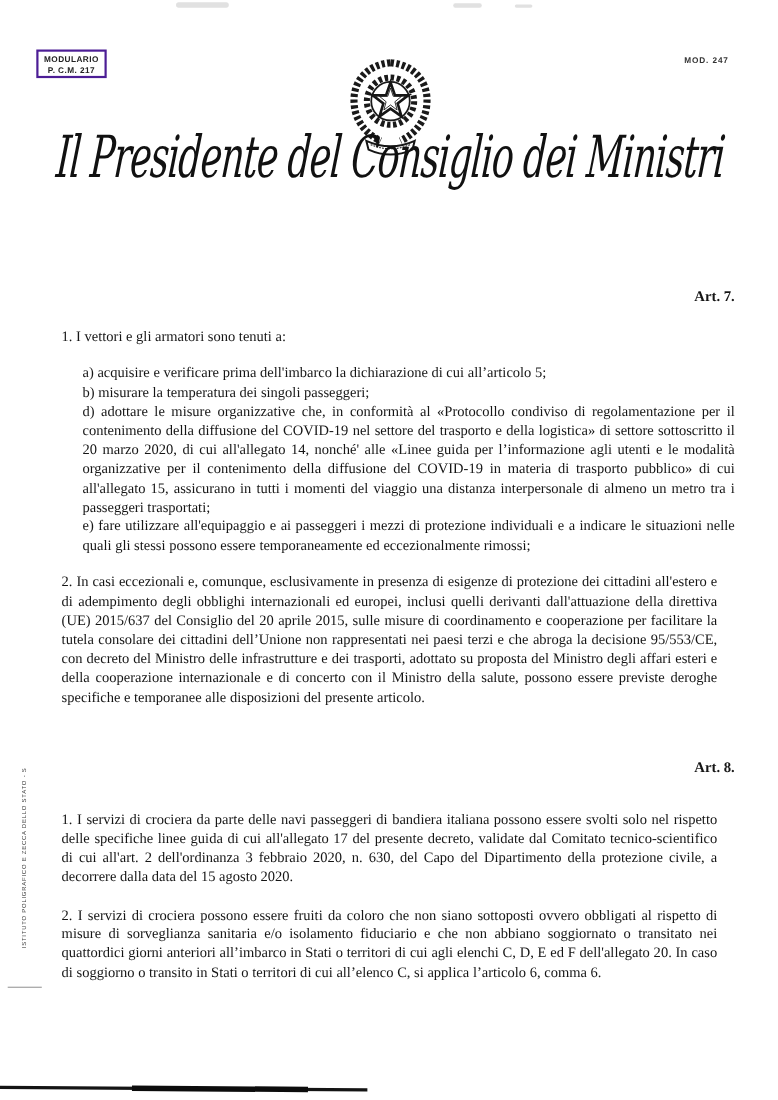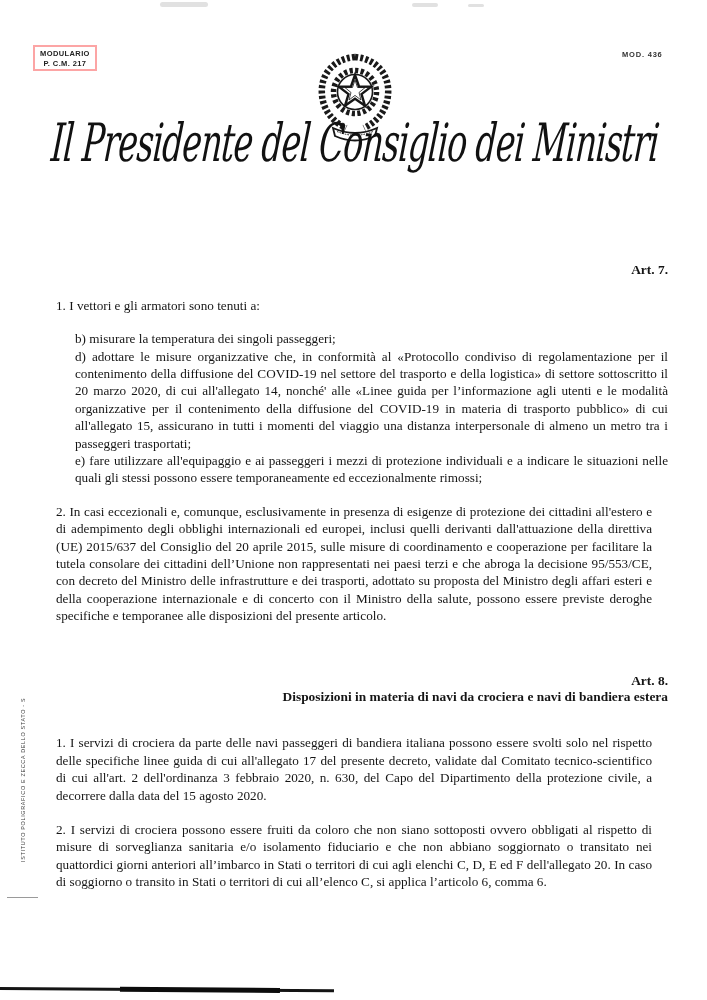--- a/index.html
+++ b/index.html
@@ -11,7 +11,7 @@
   
   .stamp-box {
     position:absolute; left:33px; top:45px;
-    border:2px solid #fca5a5; padding:2px 5px 1px 5px; text-align:center;
+    border:2px solid #4c1d95; padding:2px 5px 1px 5px; text-align:center;
     font-family:"Liberation Sans", sans-serif; font-weight:bold;
     font-size:7.5px; line-height:9.5px; letter-spacing:0.4px; color:#222;
   }

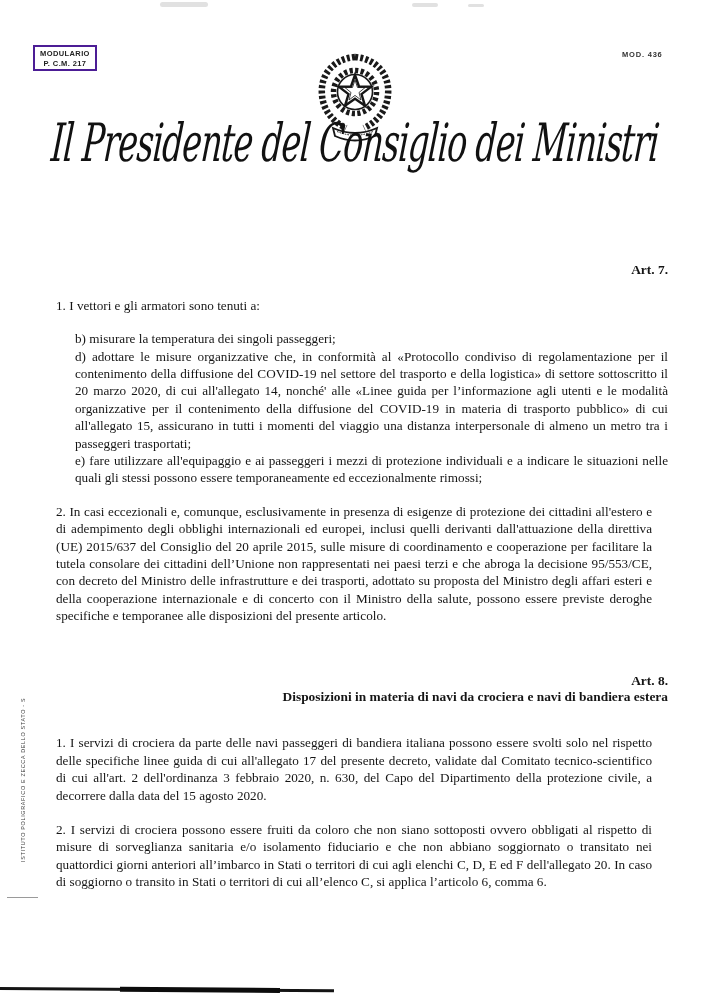--- a/index.html
+++ b/index.html
@@ -89,7 +89,7 @@
     <div>P. C.M. 217</div>
   </div>
 
-  <div class="mod-number">MOD. 436</div>
+  <div class="mod-number">MOD. 247</div>
 
   <svg class="emblem" viewBox="0 0 104 92" xmlns="http://www.w3.org/2000/svg">
     <g fill="none" stroke="#1a1a1a">

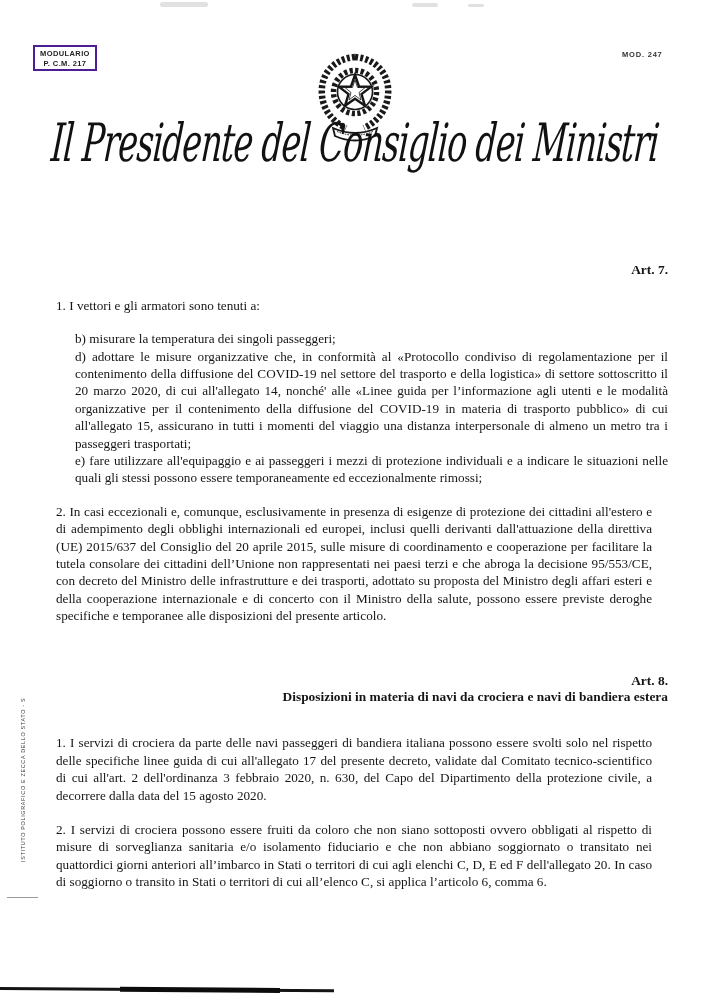--- a/index.html
+++ b/index.html
@@ -120,6 +120,7 @@
     <p class="para">1. I vettori e gli armatori sono tenuti a:</p>
 
     <ul class="items">
+      <li>a) acquisire e verificare prima dell'imbarco la dichiarazione di cui all’articolo 5;</li>
       <li>b) misurare la temperatura dei singoli passeggeri;</li>
       <li>d) adottare le misure organizzative che, in conformità al «Protocollo condiviso di regolamentazione per il contenimento della diffusione del COVID-19 nel settore del trasporto e della logistica» di settore sottoscritto il 20 marzo 2020, di cui all'allegato 14, nonché' alle «Linee guida per l’informazione agli utenti e le modalità organizzative per il contenimento della diffusione del COVID-19 in materia di trasporto pubblico» di cui all'allegato 15, assicurano in tutti i momenti del viaggio una distanza interpersonale di almeno un metro tra i passeggeri trasportati;</li>
       <li>e) fare utilizzare all'equipaggio e ai passeggeri i mezzi di protezione individuali e a indicare le situazioni nelle quali gli stessi possono essere temporaneamente ed eccezionalmente rimossi;</li>

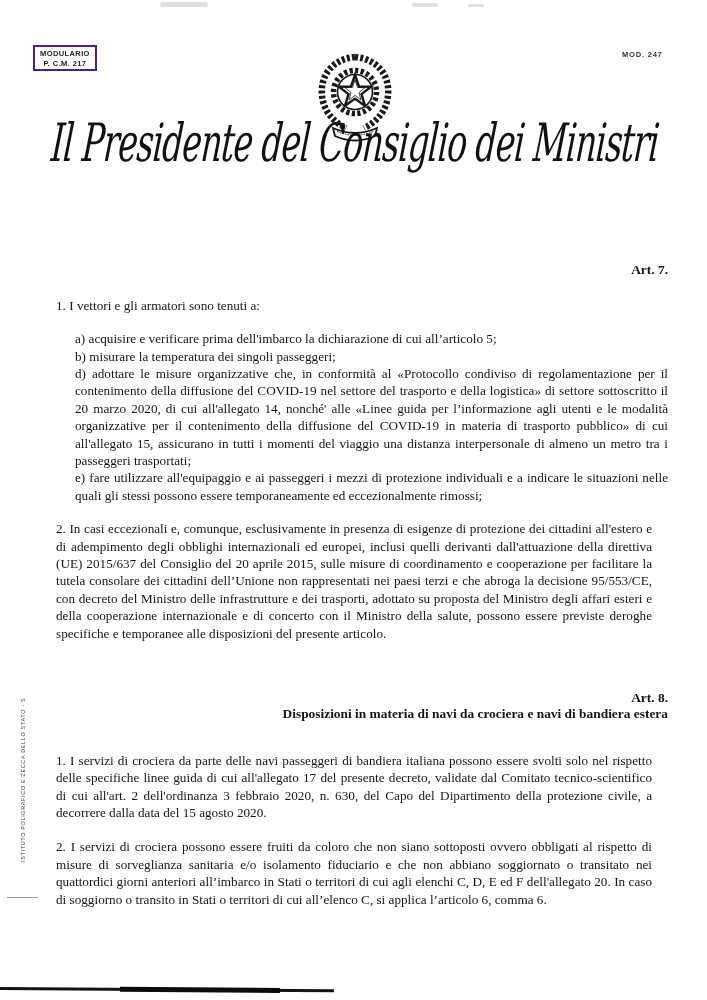--- a/index.html
+++ b/index.html
@@ -130,7 +130,6 @@
 
     <div class="art-heading h8">
       <span>Art. 8.</span>
-      <span>Disposizioni in materia di navi da crociera e navi di bandiera estera</span>
     </div>
 
     <p class="para">1. I servizi di crociera da parte delle navi passeggeri di bandiera italiana possono essere svolti solo nel rispetto delle specifiche linee guida di cui all'allegato 17 del presente decreto, validate dal Comitato tecnico-scientifico di cui all'art. 2 dell'ordinanza 3 febbraio 2020, n. 630, del Capo del Dipartimento della protezione civile, a decorrere dalla data del 15 agosto 2020.</p>

